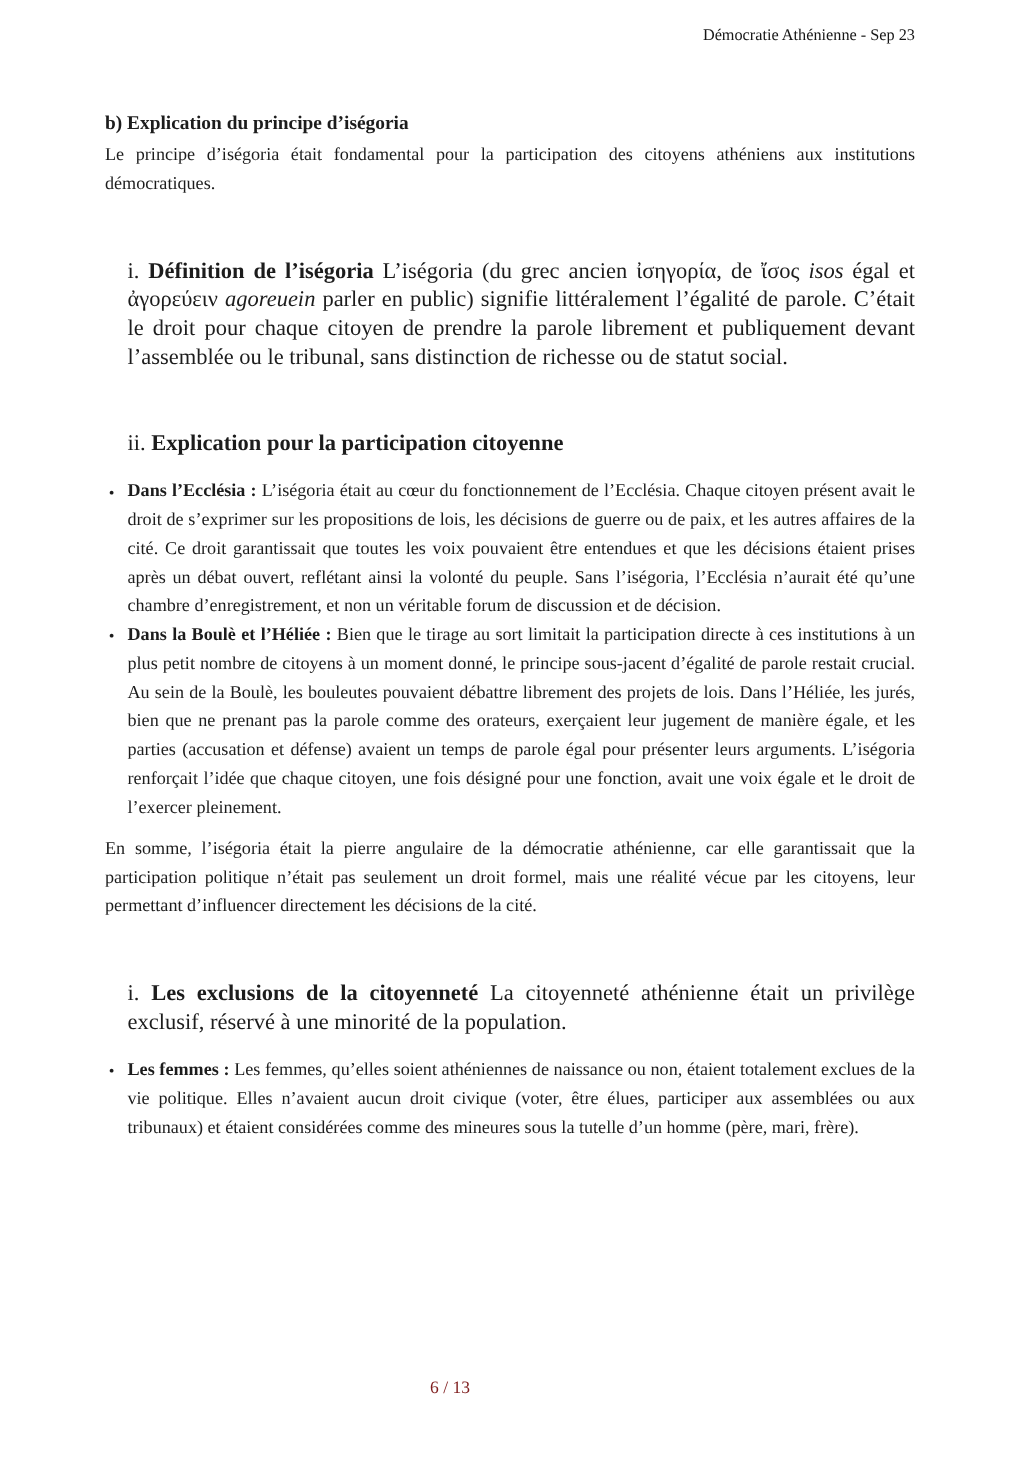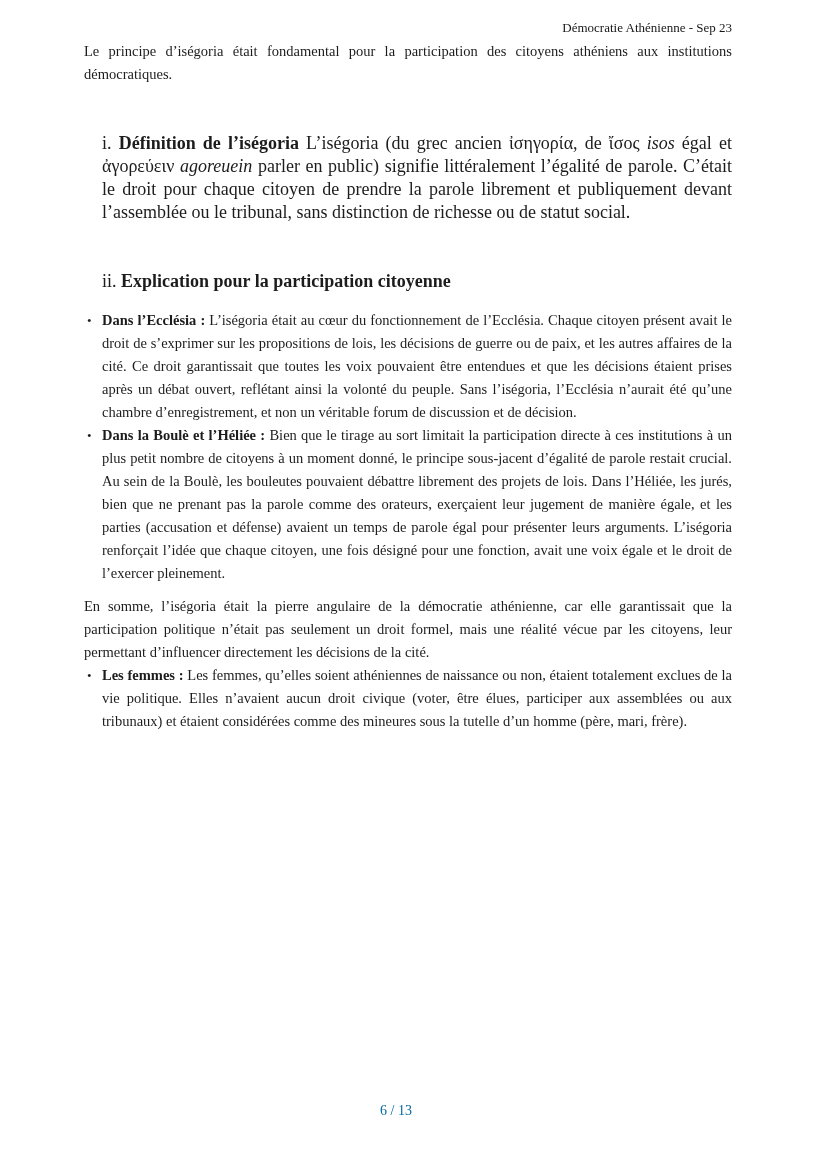--- a/index.html
+++ b/index.html
@@ -87,6 +87,7 @@
   <div class="page-header">Démocratie Athénienne - Sep 23</div>
 
   <div class="content">
+      <div class="b-heading"><span class="r-bold">b) Explication du principe d’iségoria</span></div>
       <div class="b-paragraph"><span class="r-regular">Le principe d’iségoria était fondamental pour la participation des citoyens athéniens aux institutions démocratiques.</span></div>
       <div class="b-subblock"><span class="r-regular">i. </span><span class="r-bold">Définition de l’iségoria</span><span class="r-regular"> L’iségoria (du grec ancien ἰσηγορία, de ἴσος </span><span class="r-italic">isos</span><span class="r-regular"> égal et ἀγορεύειν </span><span class="r-italic">agoreuein</span><span class="r-regular"> parler en public) signifie littéralement l’égalité de parole. C’était le droit pour chaque citoyen de prendre la parole librement et publiquement devant l’assemblée ou le tribunal, sans distinction de richesse ou de statut social.</span></div>
       <div class="b-subblock"><span class="r-regular">ii. </span><span class="r-bold">Explication pour la participation citoyenne</span></div>

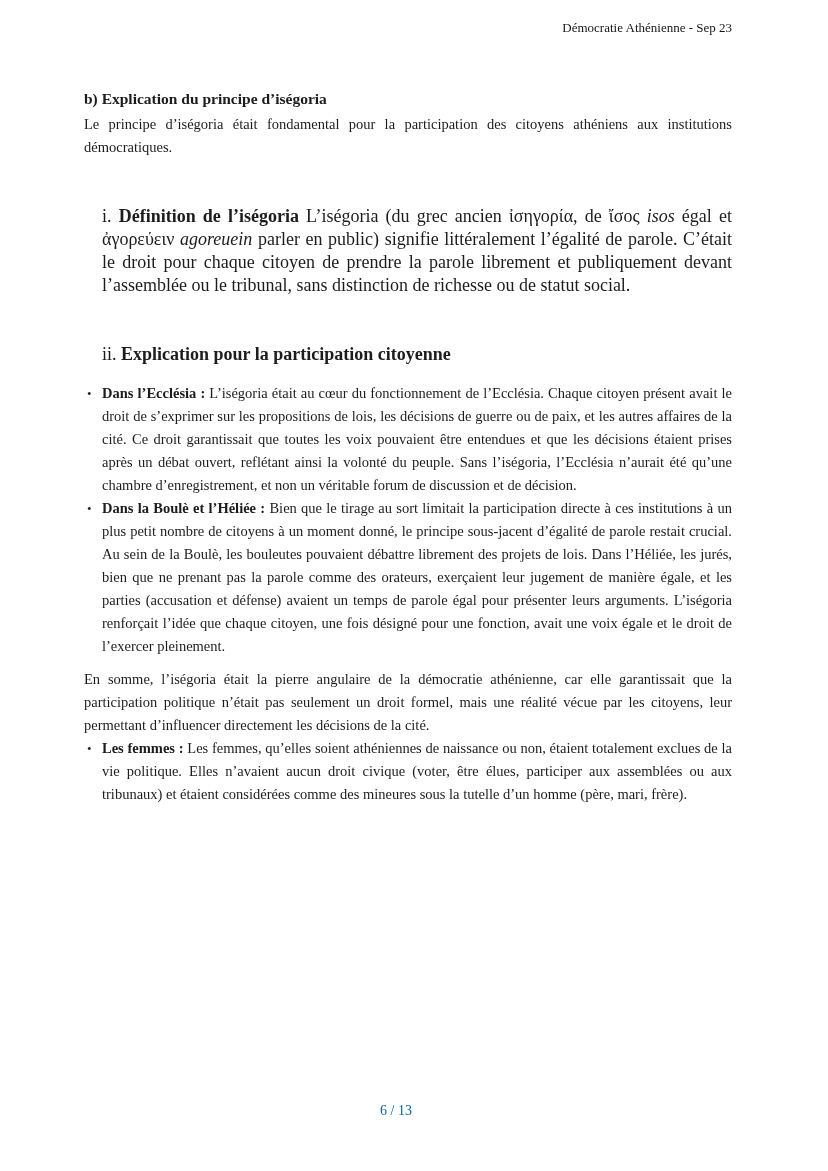--- a/index.html
+++ b/index.html
@@ -100,6 +100,7 @@
         <div class="bullet-text"><span class="r-bold">Dans la Boulè et l’Héliée :</span><span class="r-regular"> Bien que le tirage au sort limitait la participation directe à ces institutions à un plus petit nombre de citoyens à un moment donné, le principe sous-jacent d’égalité de parole restait crucial. Au sein de la Boulè, les bouleutes pouvaient débattre librement des projets de lois. Dans l’Héliée, les jurés, bien que ne prenant pas la parole comme des orateurs, exerçaient leur jugement de manière égale, et les parties (accusation et défense) avaient un temps de parole égal pour présenter leurs arguments. L’iségoria renforçait l’idée que chaque citoyen, une fois désigné pour une fonction, avait une voix égale et le droit de l’exercer pleinement.</span></div>
       </div>
       <div class="b-paragraph"><span class="r-regular">En somme, l’iségoria était la pierre angulaire de la démocratie athénienne, car elle garantissait que la participation politique n’était pas seulement un droit formel, mais une réalité vécue par les citoyens, leur permettant d’influencer directement les décisions de la cité.</span></div>
+      <div class="b-subblock"><span class="r-regular">i. </span><span class="r-bold">Les exclusions de la citoyenneté</span><span class="r-regular"> La citoyenneté athénienne était un privilège exclusif, réservé à une minorité de la population.</span></div>
       <div class="b-bullet">
         <span class="bullet-marker">•</span>
         <div class="bullet-text"><span class="r-bold">Les femmes :</span><span class="r-regular"> Les femmes, qu’elles soient athéniennes de naissance ou non, étaient totalement exclues de la vie politique. Elles n’avaient aucun droit civique (voter, être élues, participer aux assemblées ou aux tribunaux) et étaient considérées comme des mineures sous la tutelle d’un homme (père, mari, frère).</span></div>

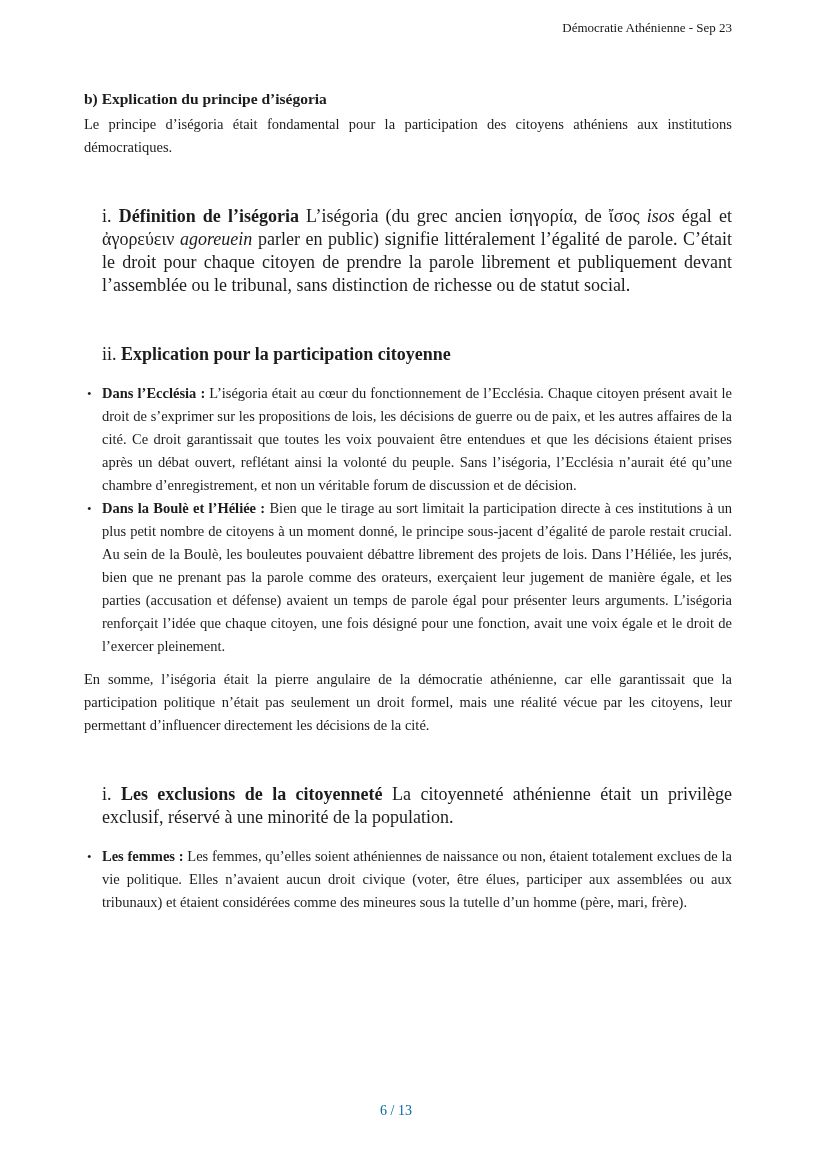--- a/index.html
+++ b/index.html
@@ -76,8 +76,7 @@
     width: 720px;
     text-align: center;
     font-size: 14px;
-    color: #0369a1;
-    margin-left: 36px;
+    color: #7f1d1d;
   }
 </style>
 </head>

